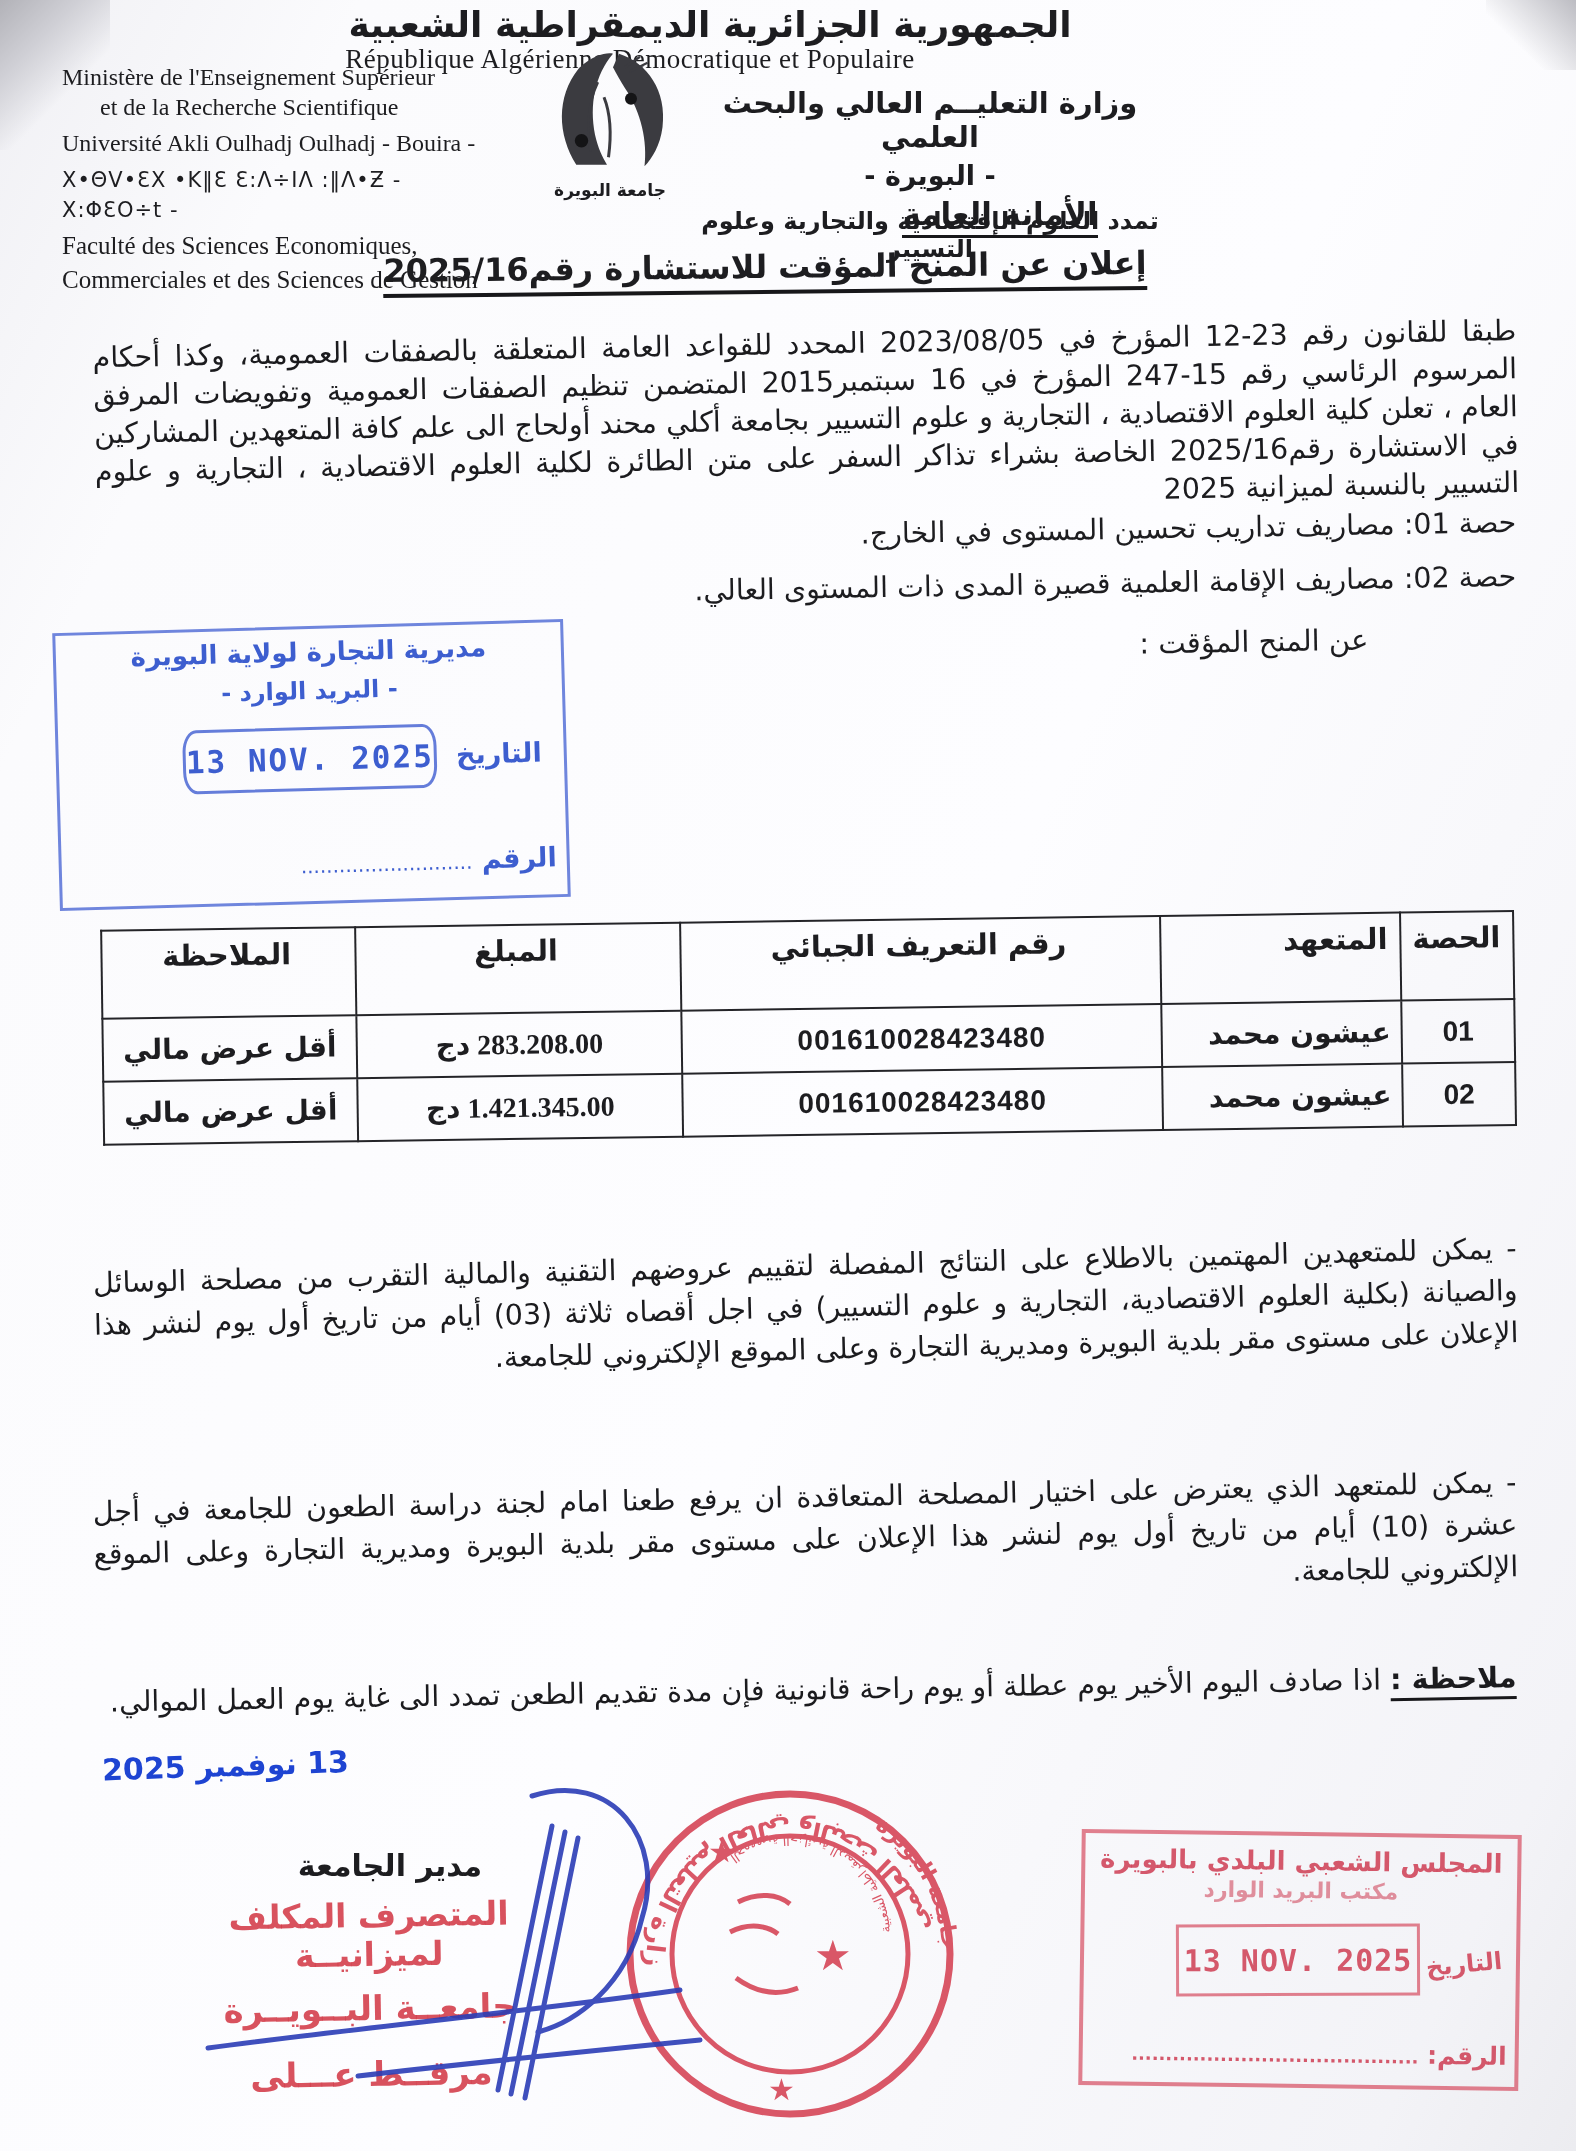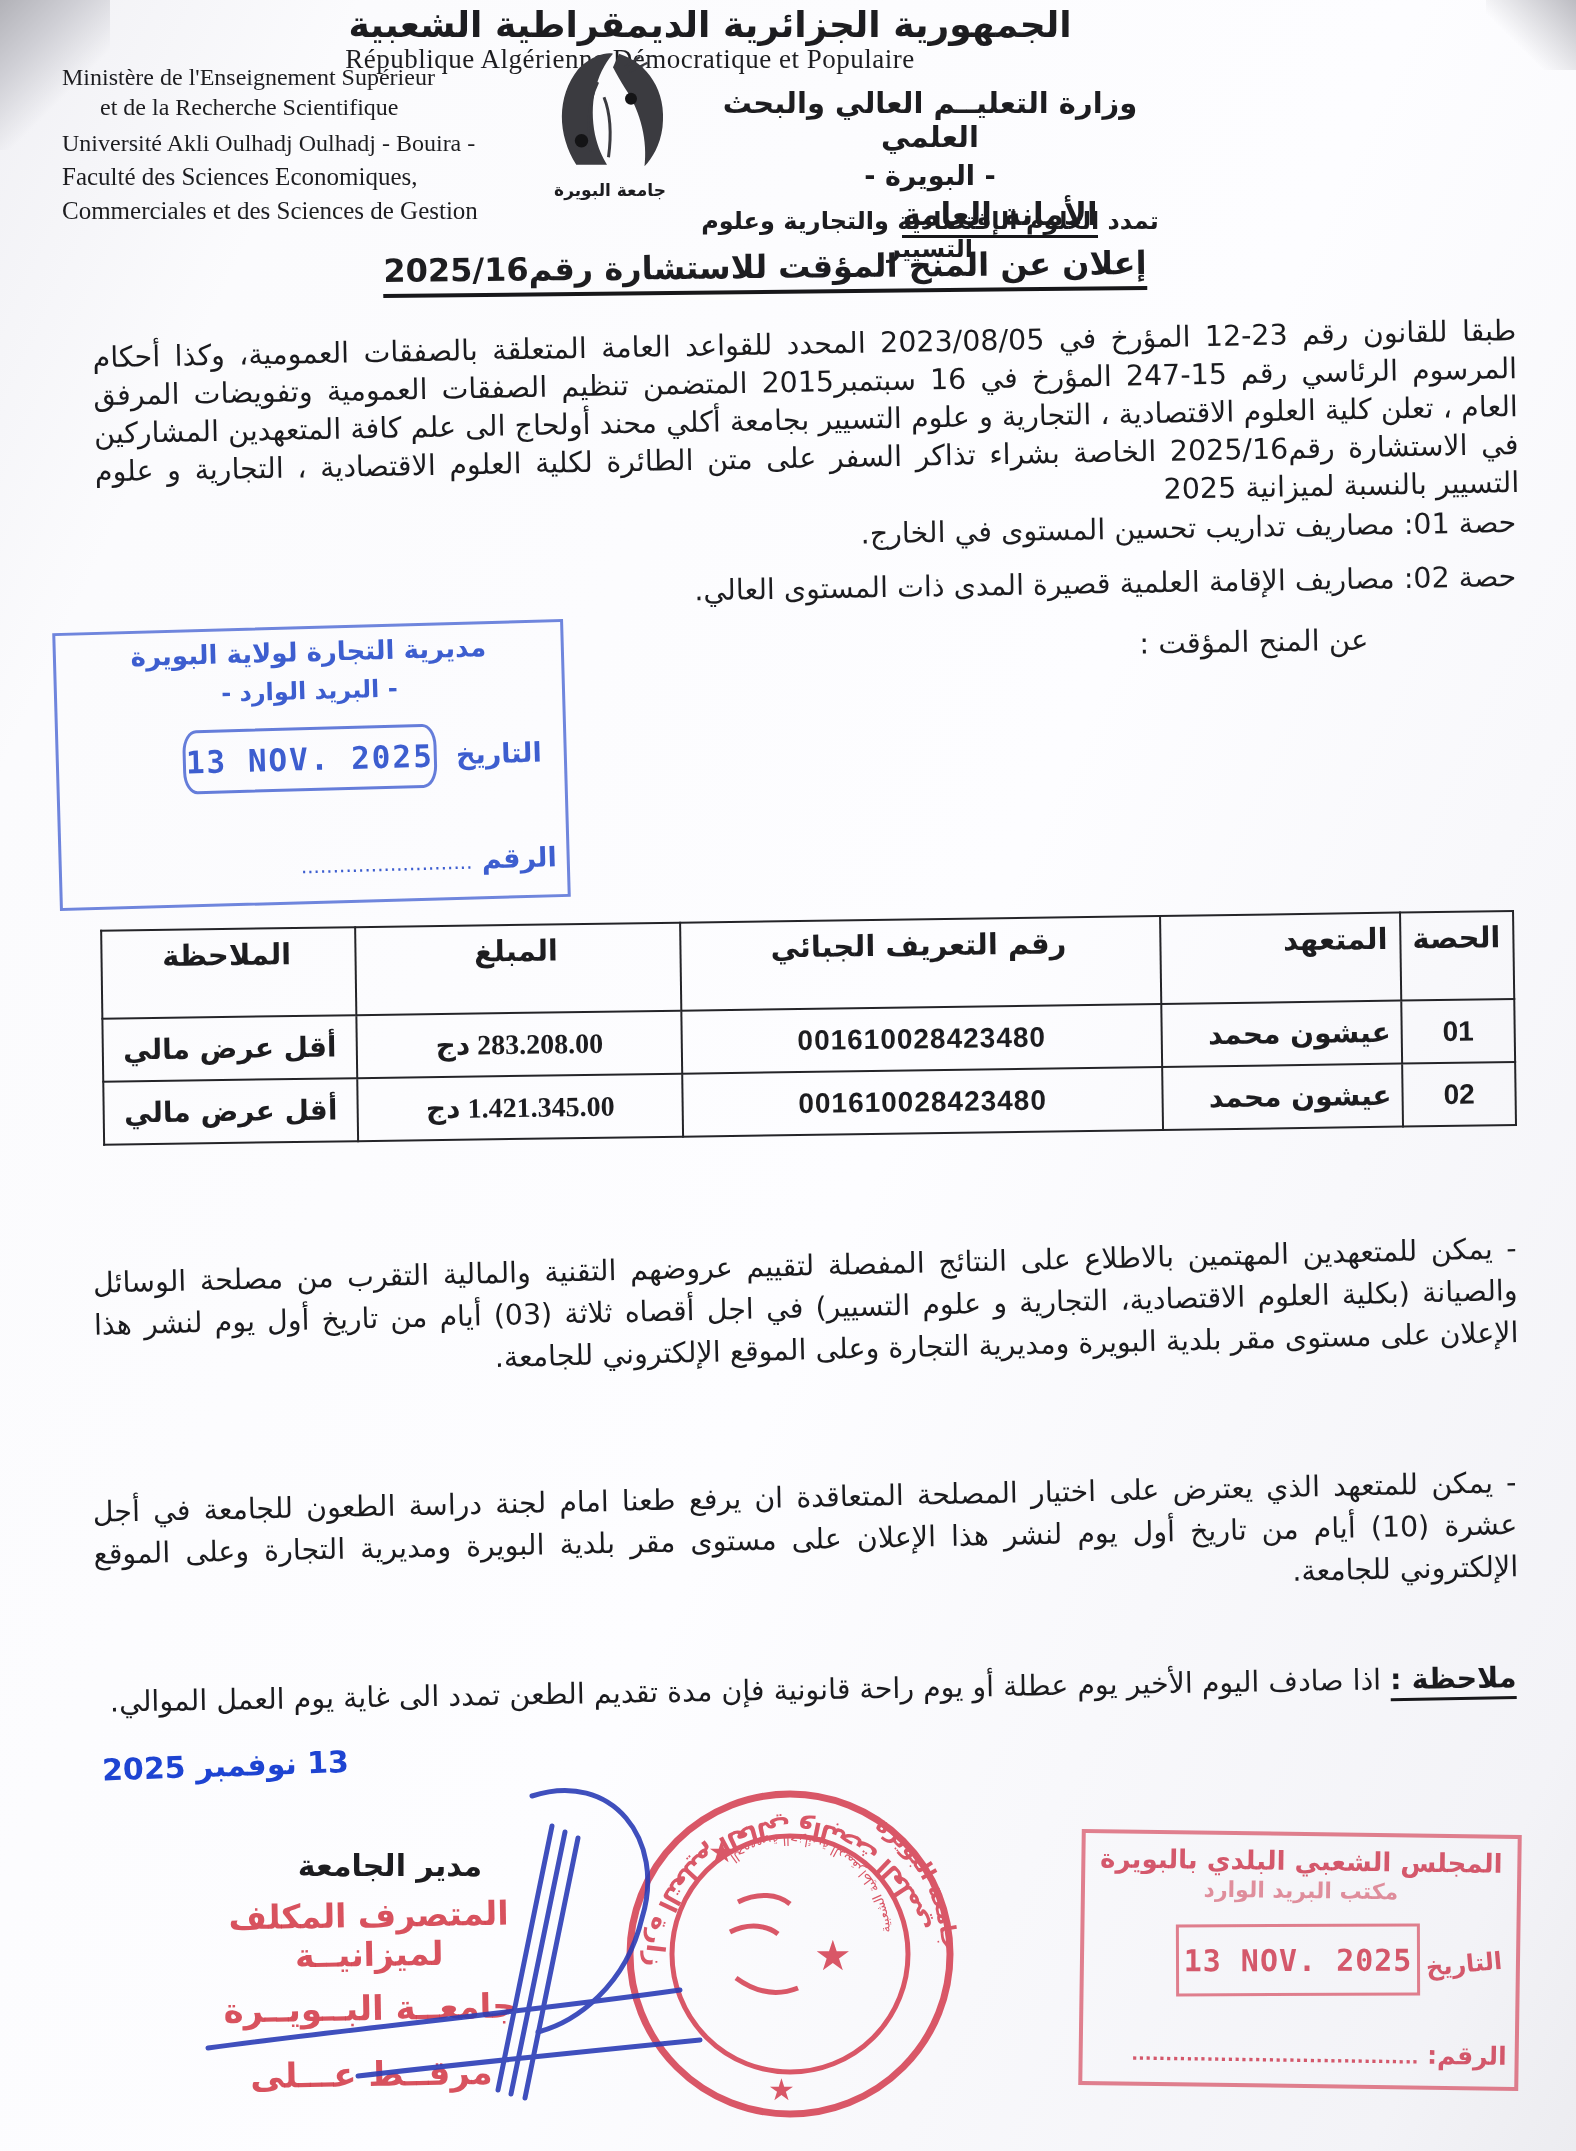--- a/index.html
+++ b/index.html
@@ -126,6 +126,7 @@
     <div>Ministère de l'Enseignement Supérieur</div>
     <div class="ind">et de la Recherche Scientifique</div>
     <div class="uni">Université Akli Oulhadj Oulhadj - Bouira -</div>
+    <div class="tifinagh">X•ΘV•ƐX •K‖Ɛ Ɛ:Ʌ÷IɅ :‖Ʌ•Ƶ - X:ΦƐO÷t -</div>
     <div class="fac">Faculté des Sciences Economiques,</div>
     <div class="fac">Commerciales et des Sciences de Gestion</div>
   </div>

